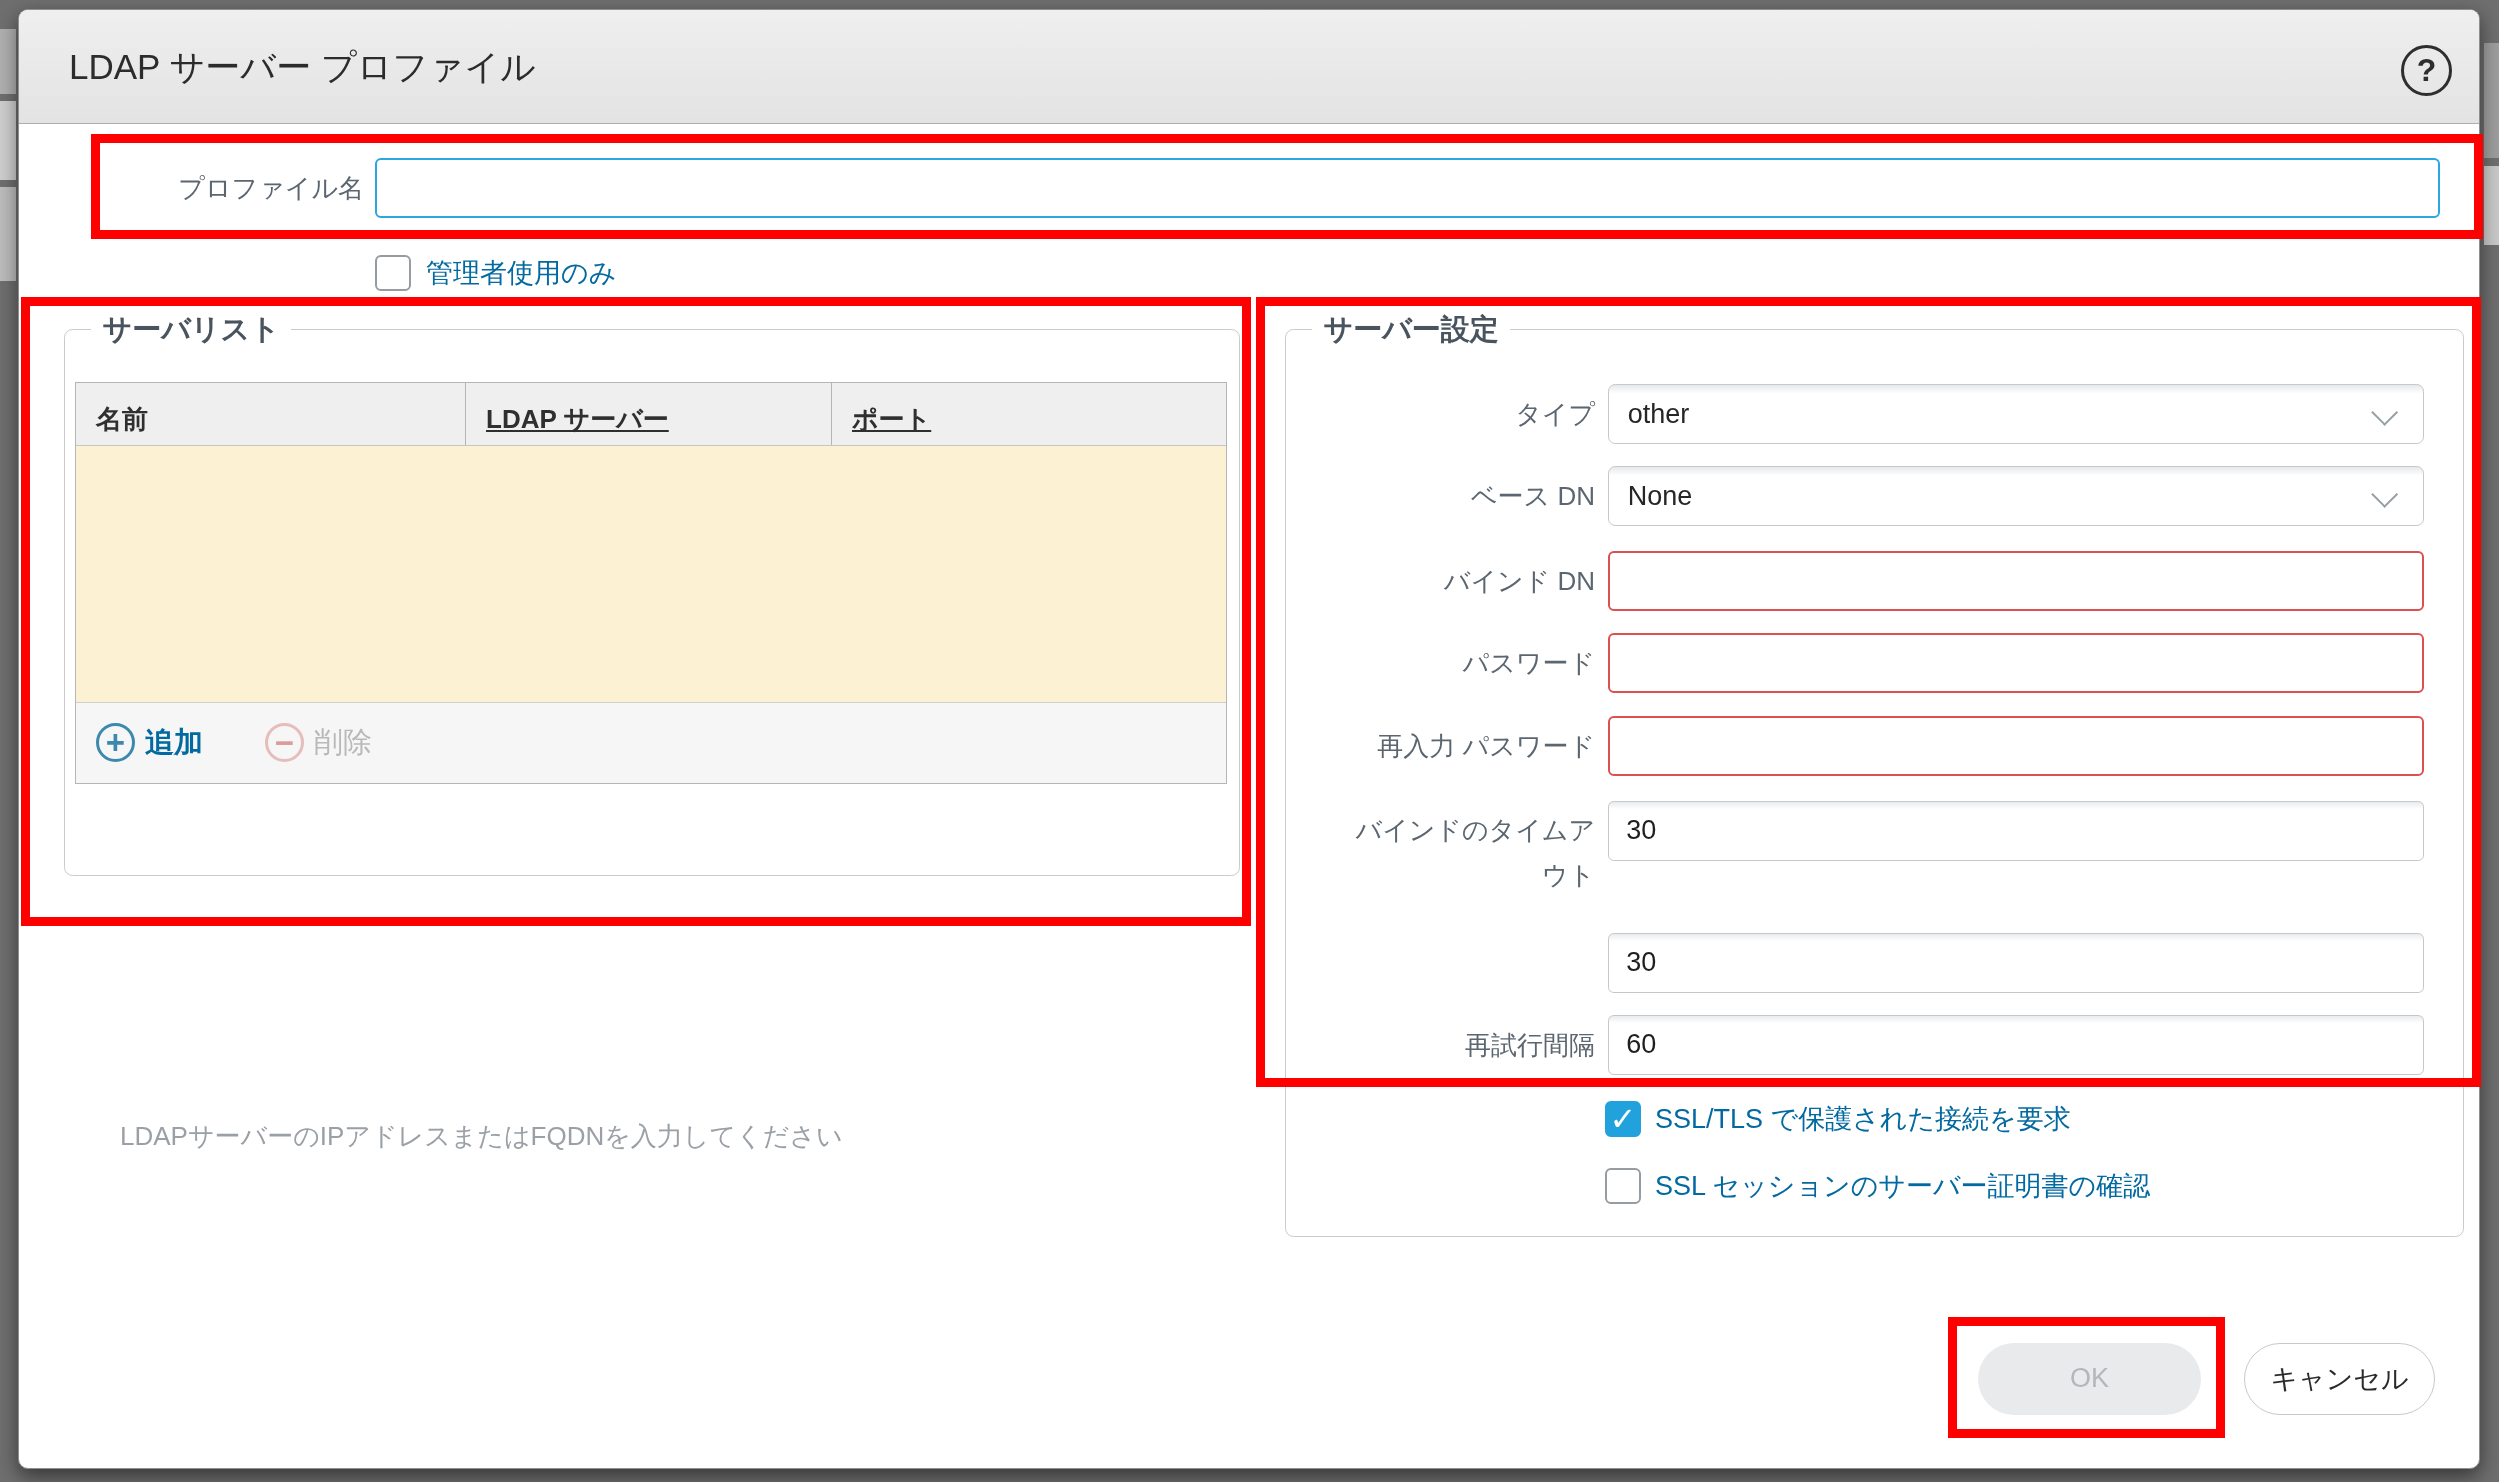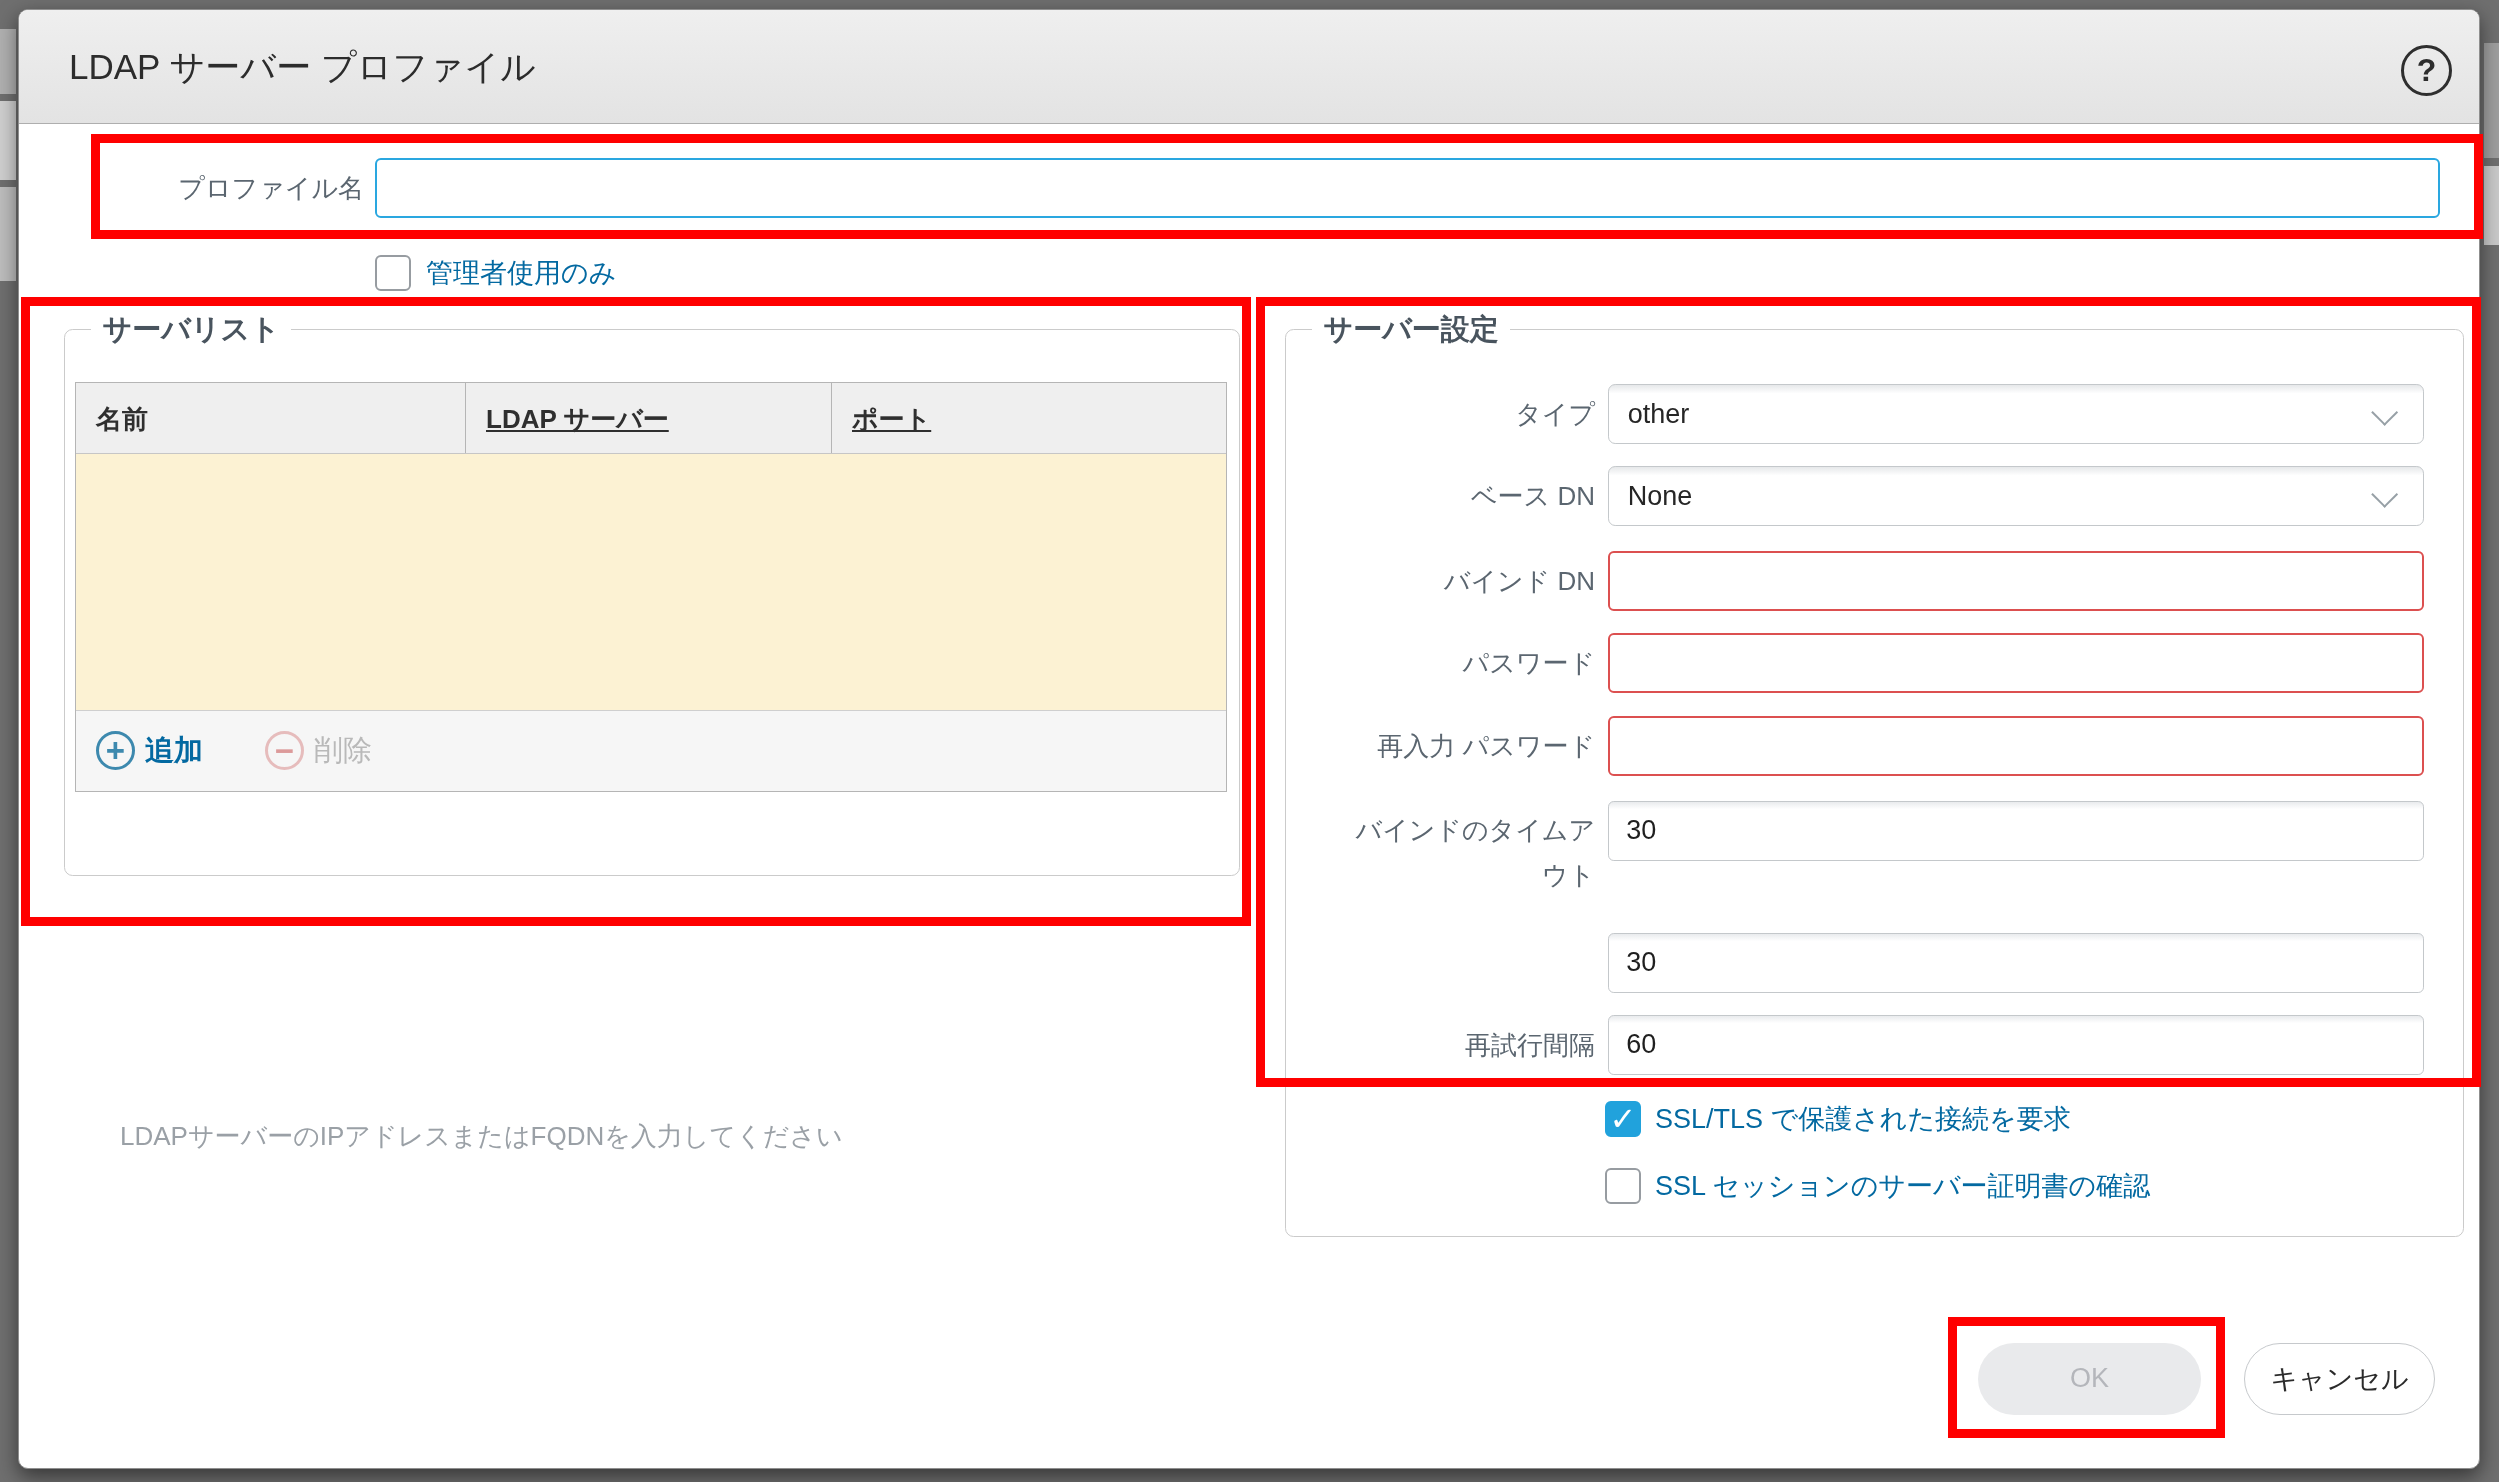--- a/index.html
+++ b/index.html
@@ -39,7 +39,7 @@
   .legend{position:absolute;top:-19.4px;left:26px;background:#fff;padding:0 11.5px;
     font-size:29px;font-weight:600;color:#49545e;white-space:nowrap;}
   .tbl{position:absolute;left:55px;top:371px;width:1152px;border:1.4px solid #b5b5b5;box-sizing:border-box;}
-  .thead{display:flex;height:71px;background:#efefef;border-bottom:1.4px solid #c6c6c6;box-sizing:border-box;}
+  .thead{display:flex;height:63px;background:#efefef;border-bottom:1.4px solid #c6c6c6;box-sizing:border-box;}
   .th{font-size:26px;font-weight:bold;color:#2f2f2f;line-height:72px;
     padding-left:20px;box-sizing:border-box;cursor:pointer;}
   .th + .th{border-left:1.4px solid #b5b5b5;text-decoration:underline;}

